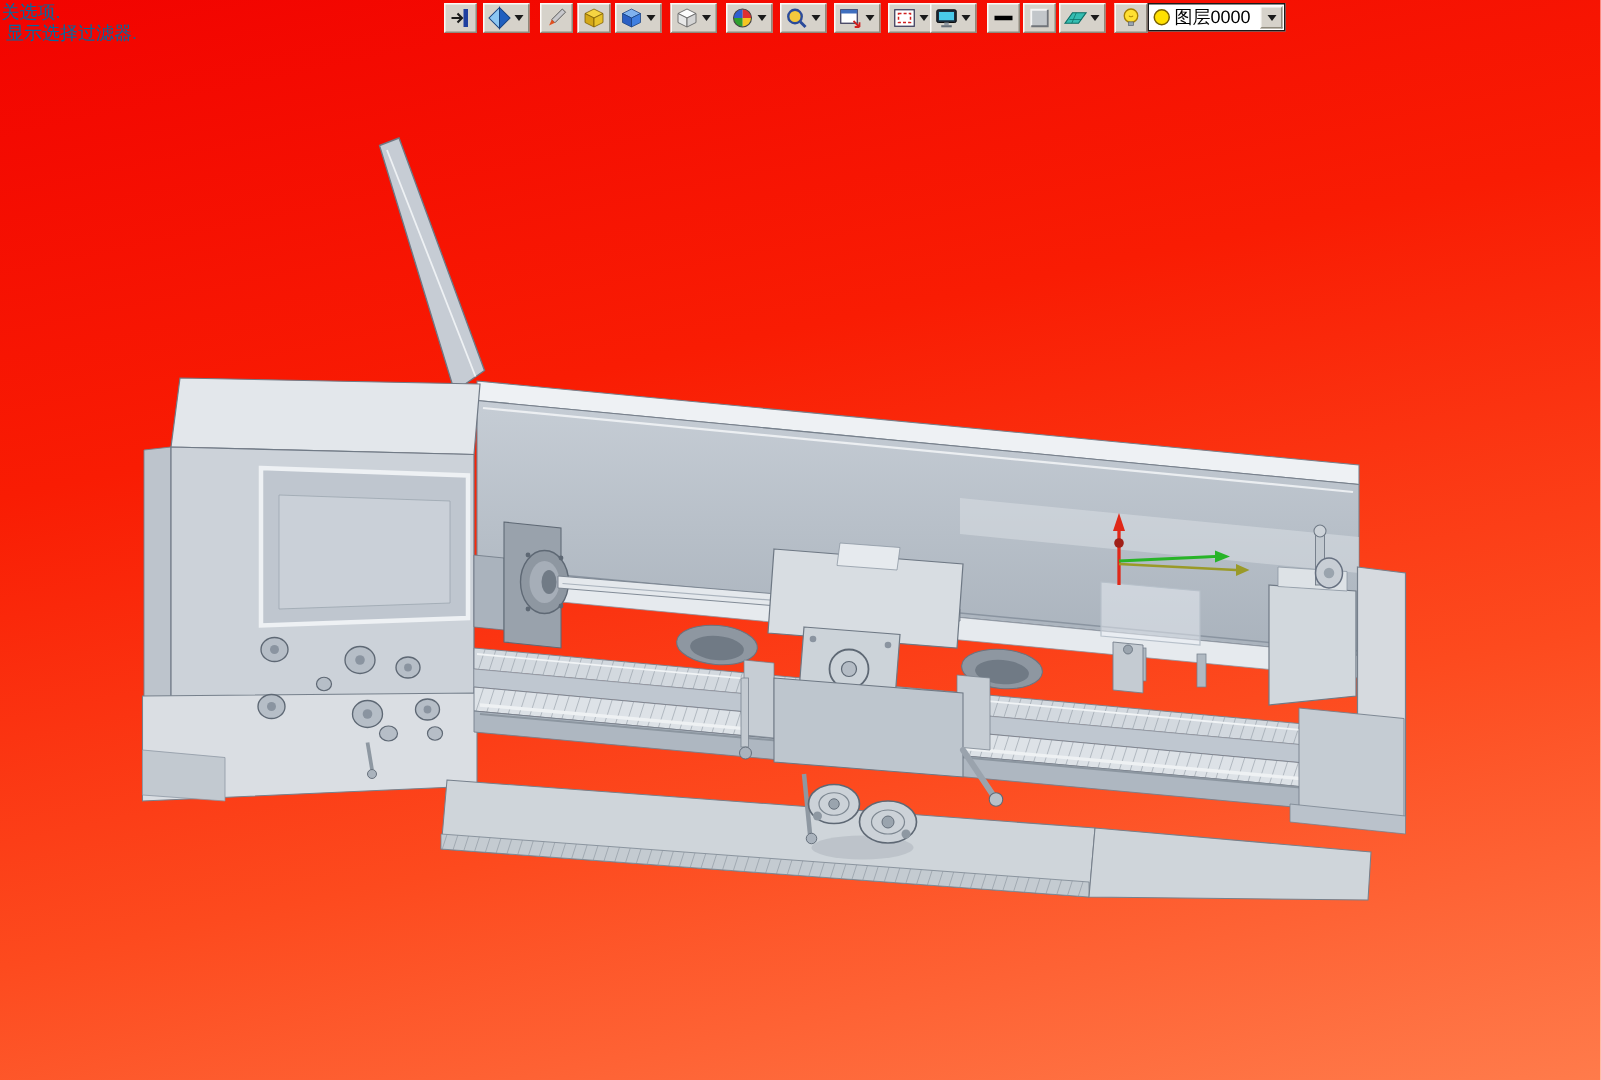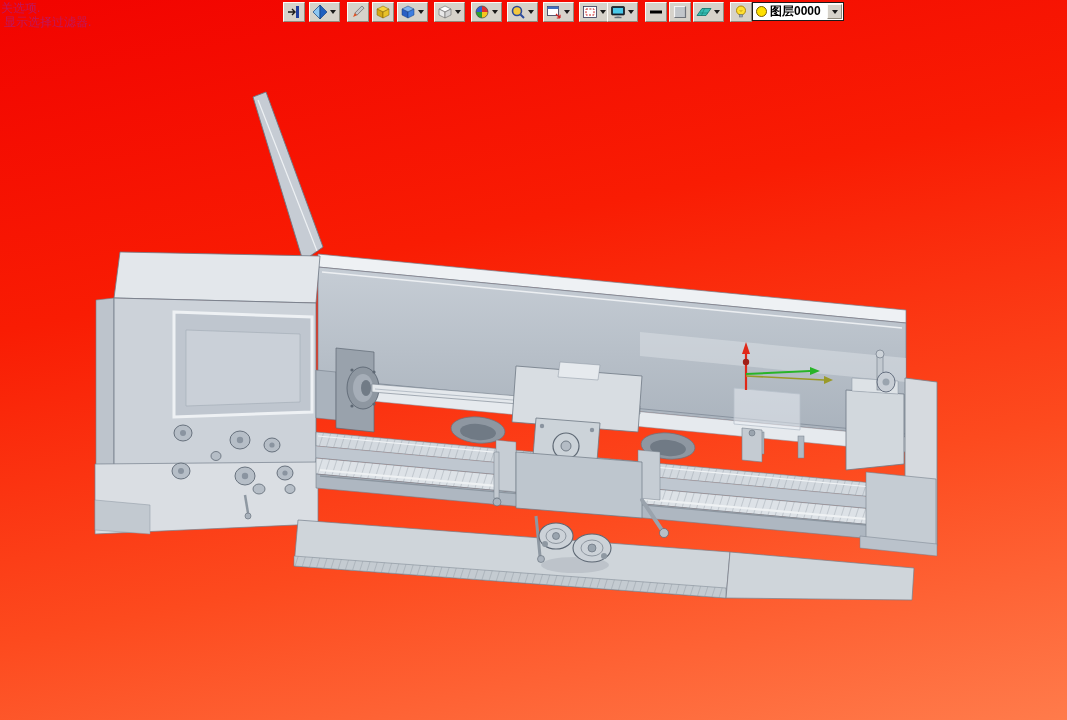--- a/index.html
+++ b/index.html
@@ -8,7 +8,7 @@
     font-family:"Liberation Sans", sans-serif;
     background:linear-gradient(168deg,#f20300 0%,#f91c03 35%,#fd4a1e 68%,#ff7b4b 100%);
   }
-  .prompt{position:absolute;left:1px;top:1px;z-index:20;color:#be185d;font-size:12px;line-height:14px;}
+  .prompt{position:absolute;left:1px;top:1px;z-index:20;color:#0369a1;font-size:12px;line-height:14px;}
   .prompt div:nth-child(2){margin-left:3px;text-align:center;}
   .toolbar{position:absolute;left:0;top:0;height:26px;width:935px;z-index:30;font-weight:bold;}
   .tbtn{

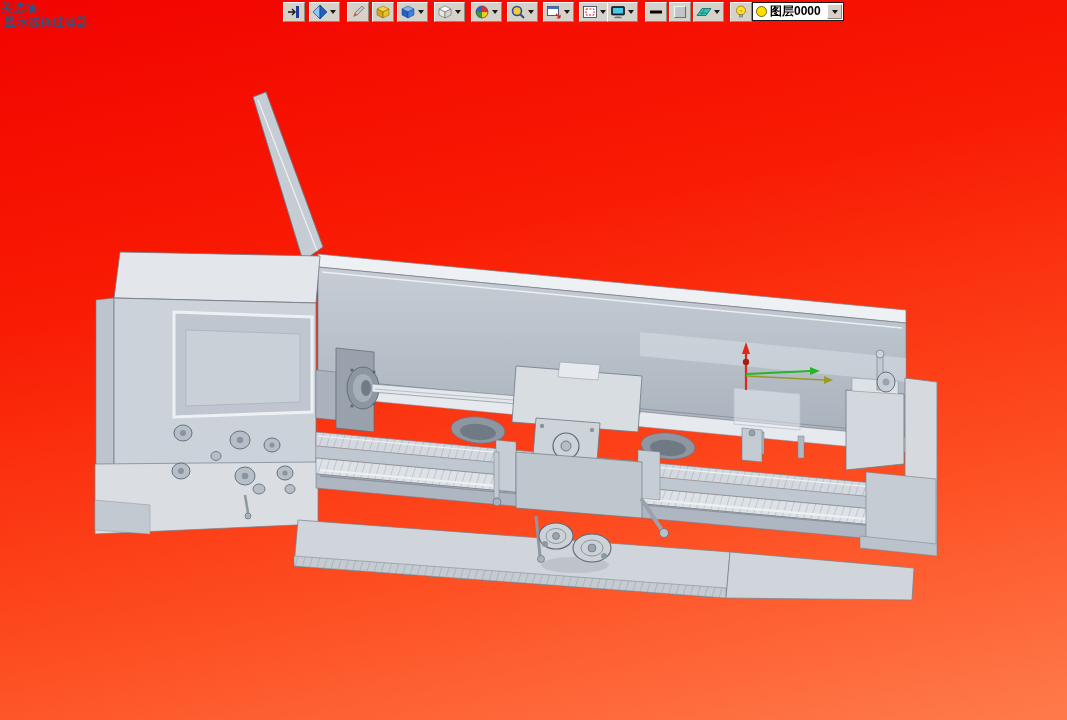--- a/index.html
+++ b/index.html
@@ -10,7 +10,7 @@
   }
   .prompt{position:absolute;left:1px;top:1px;z-index:20;color:#0369a1;font-size:12px;line-height:14px;}
   .prompt div:nth-child(2){margin-left:3px;text-align:center;}
-  .toolbar{position:absolute;left:0;top:0;height:26px;width:935px;z-index:30;font-weight:bold;}
+  .toolbar{position:absolute;left:13px;top:0;height:26px;width:935px;z-index:30;}
   .tbtn{
     position:absolute;top:2px;height:20px;padding:0;margin:0;cursor:default;
     background:#d6d2ca;border:1px solid;border-color:#fbfaf7 #8f8a7d #8f8a7d #fbfaf7;

